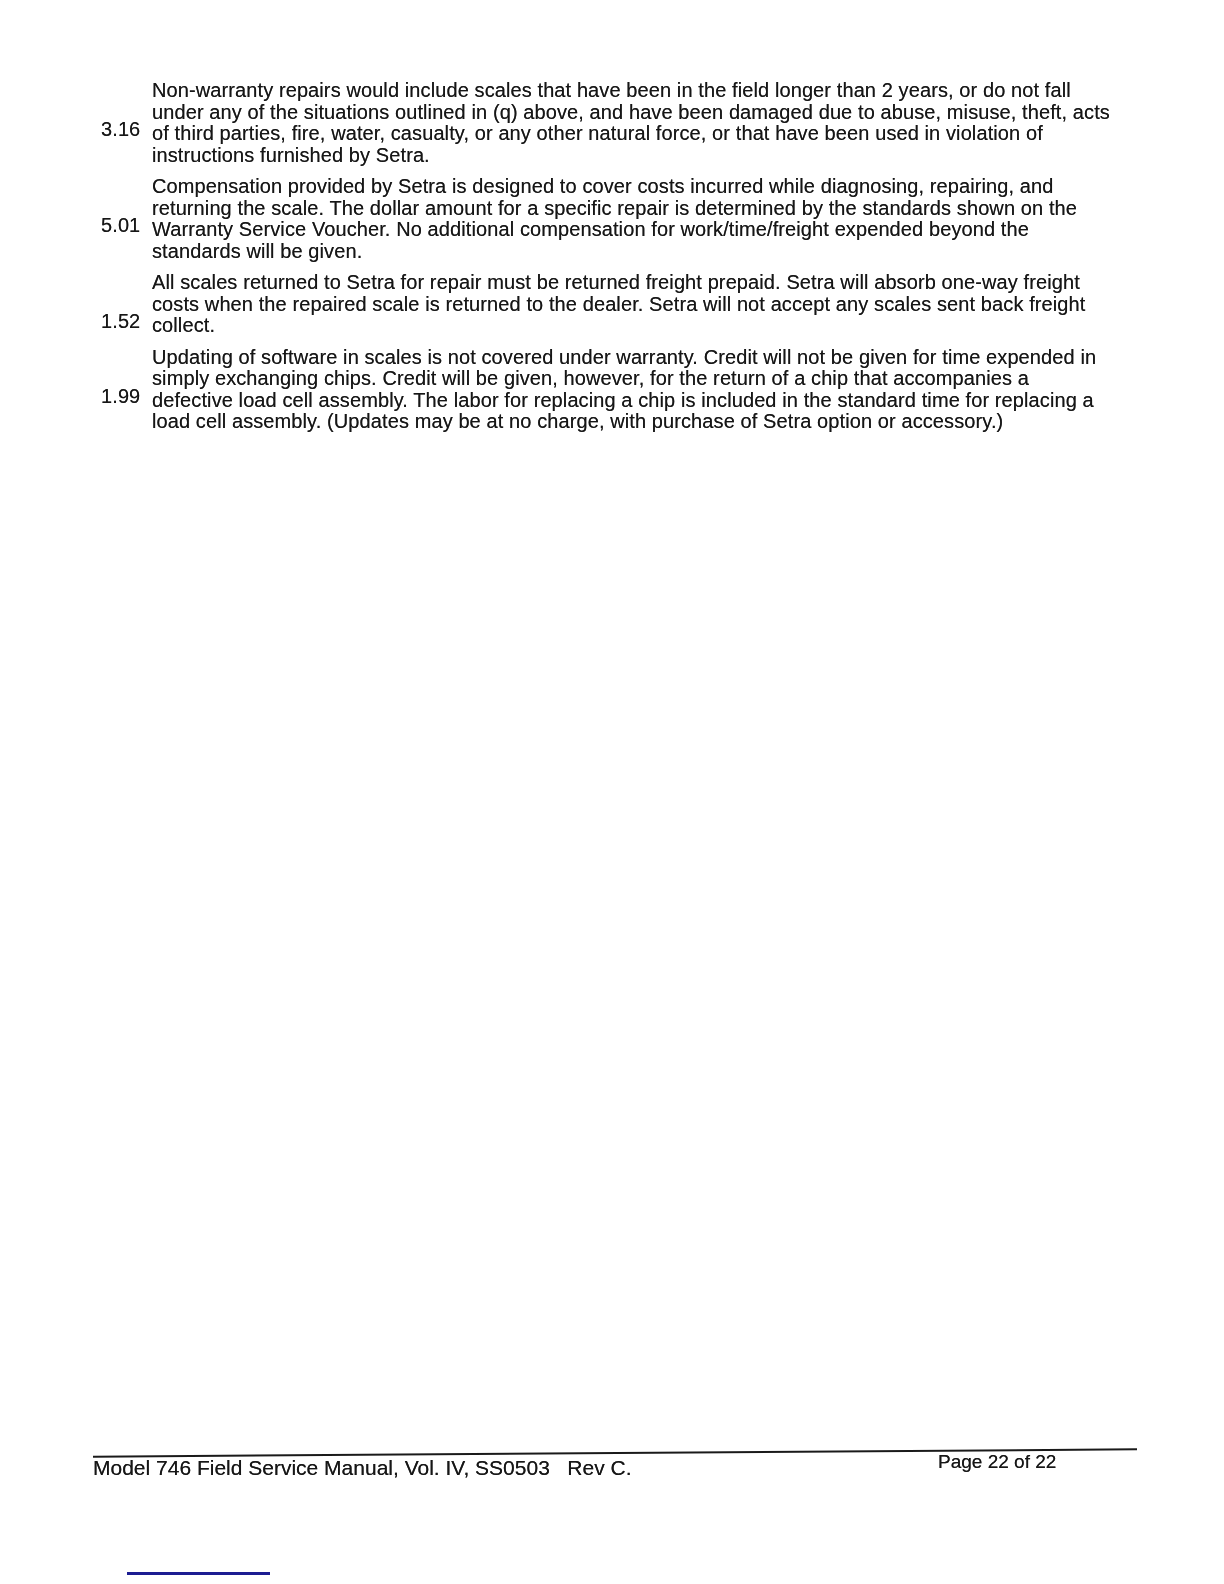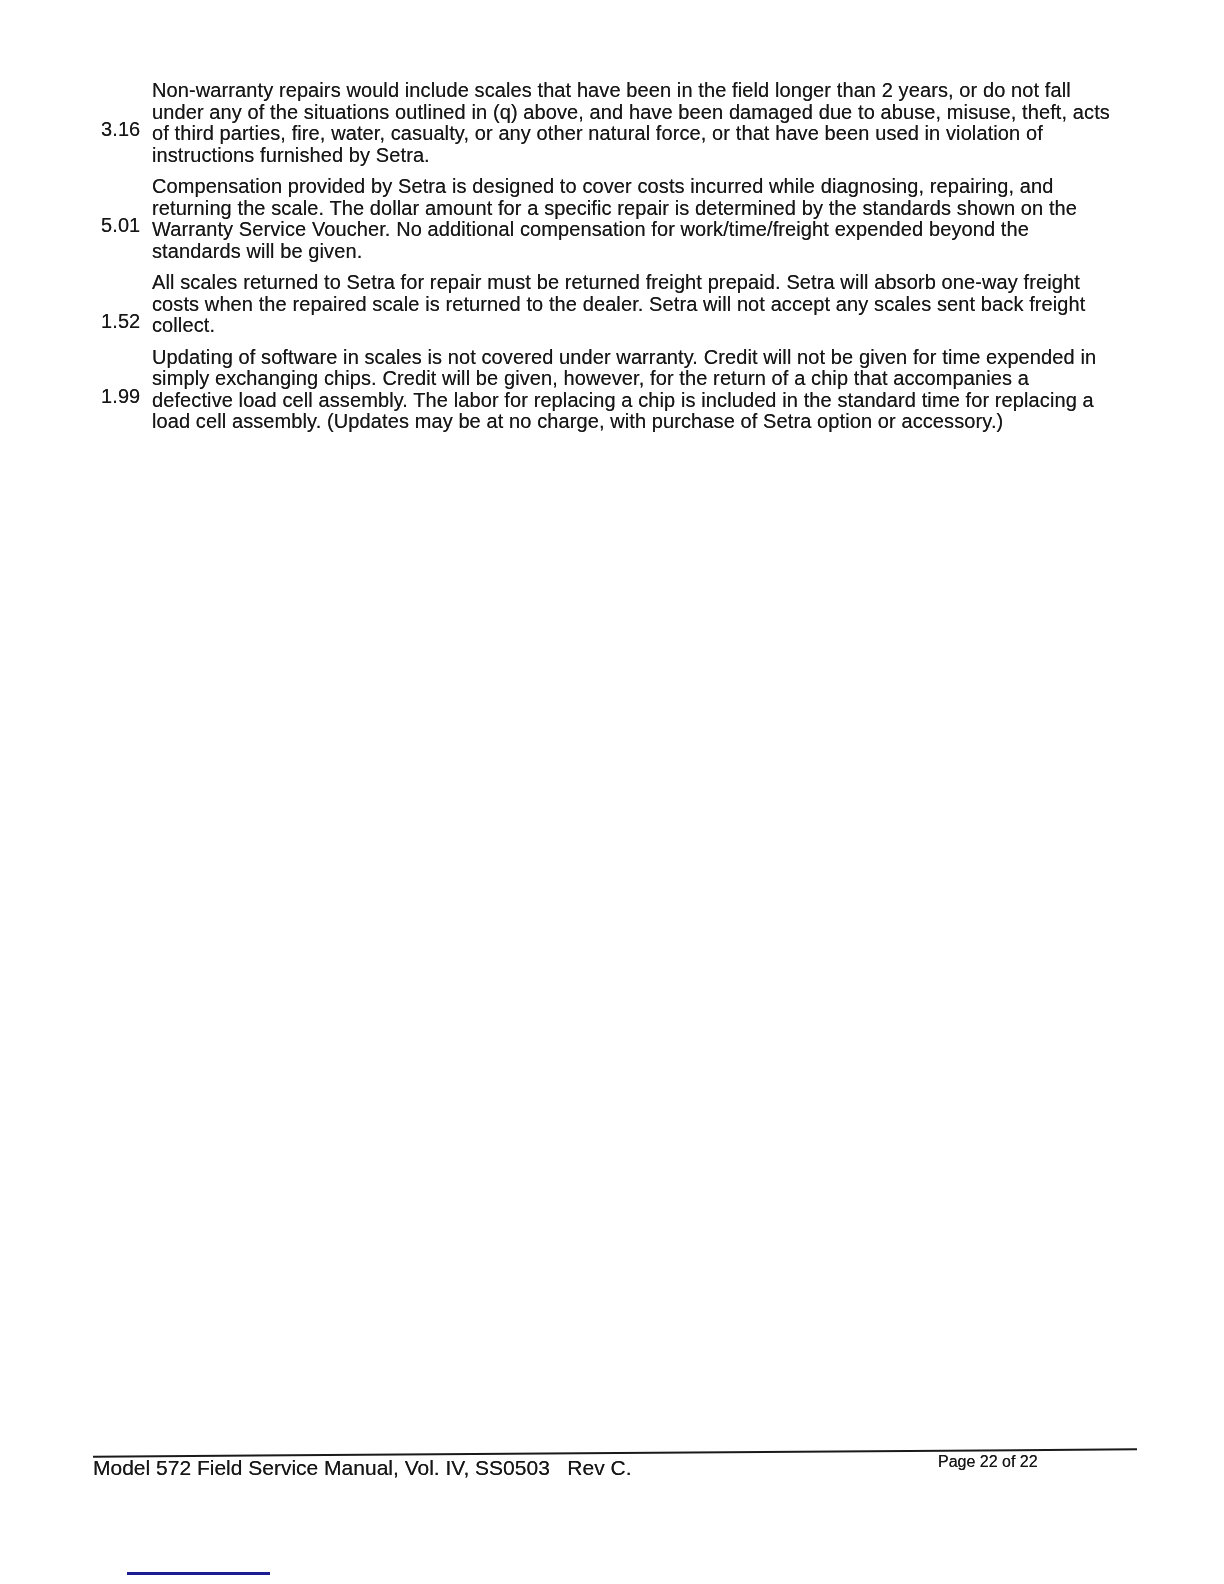--- a/index.html
+++ b/index.html
@@ -113,7 +113,7 @@
 
   <div class="footer-rule" style="background: rgb(26, 26, 26);"></div>
 
-  <div class="footer-left">Model 572 Field Service Manual, Vol. IV, SS0503   Rev C.</div>
+  <div class="footer-left">Model 746 Field Service Manual, Vol. IV, SS0503   Rev C.</div>
 
   <div class="footer-right">Page 22 of 22</div>
 

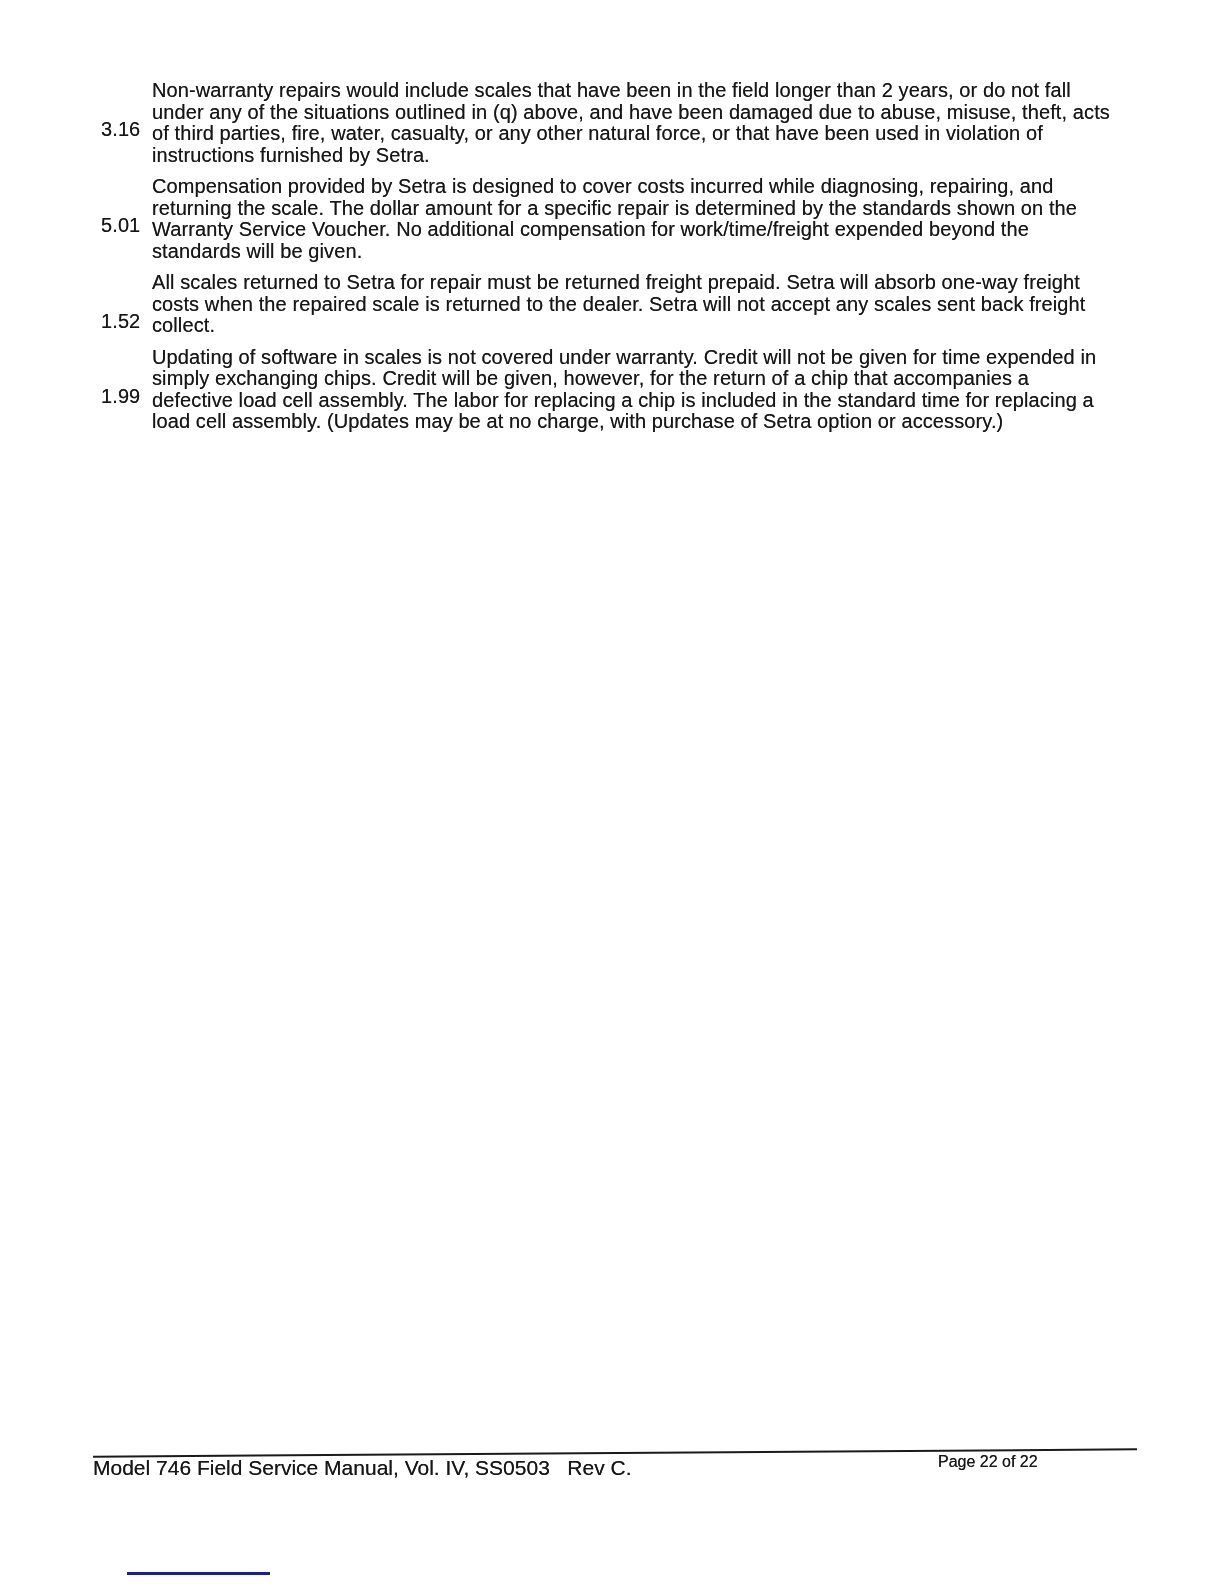--- a/index.html
+++ b/index.html
@@ -66,7 +66,7 @@
     position: absolute;
     left: 938px;
     top: 1450px;
-    font-size: 16px;
+    font-size: 19px;
     line-height: 23px;
     white-space: pre;
     text-shadow: 0 0 0.6px rgba(0,0,0,0.75);

